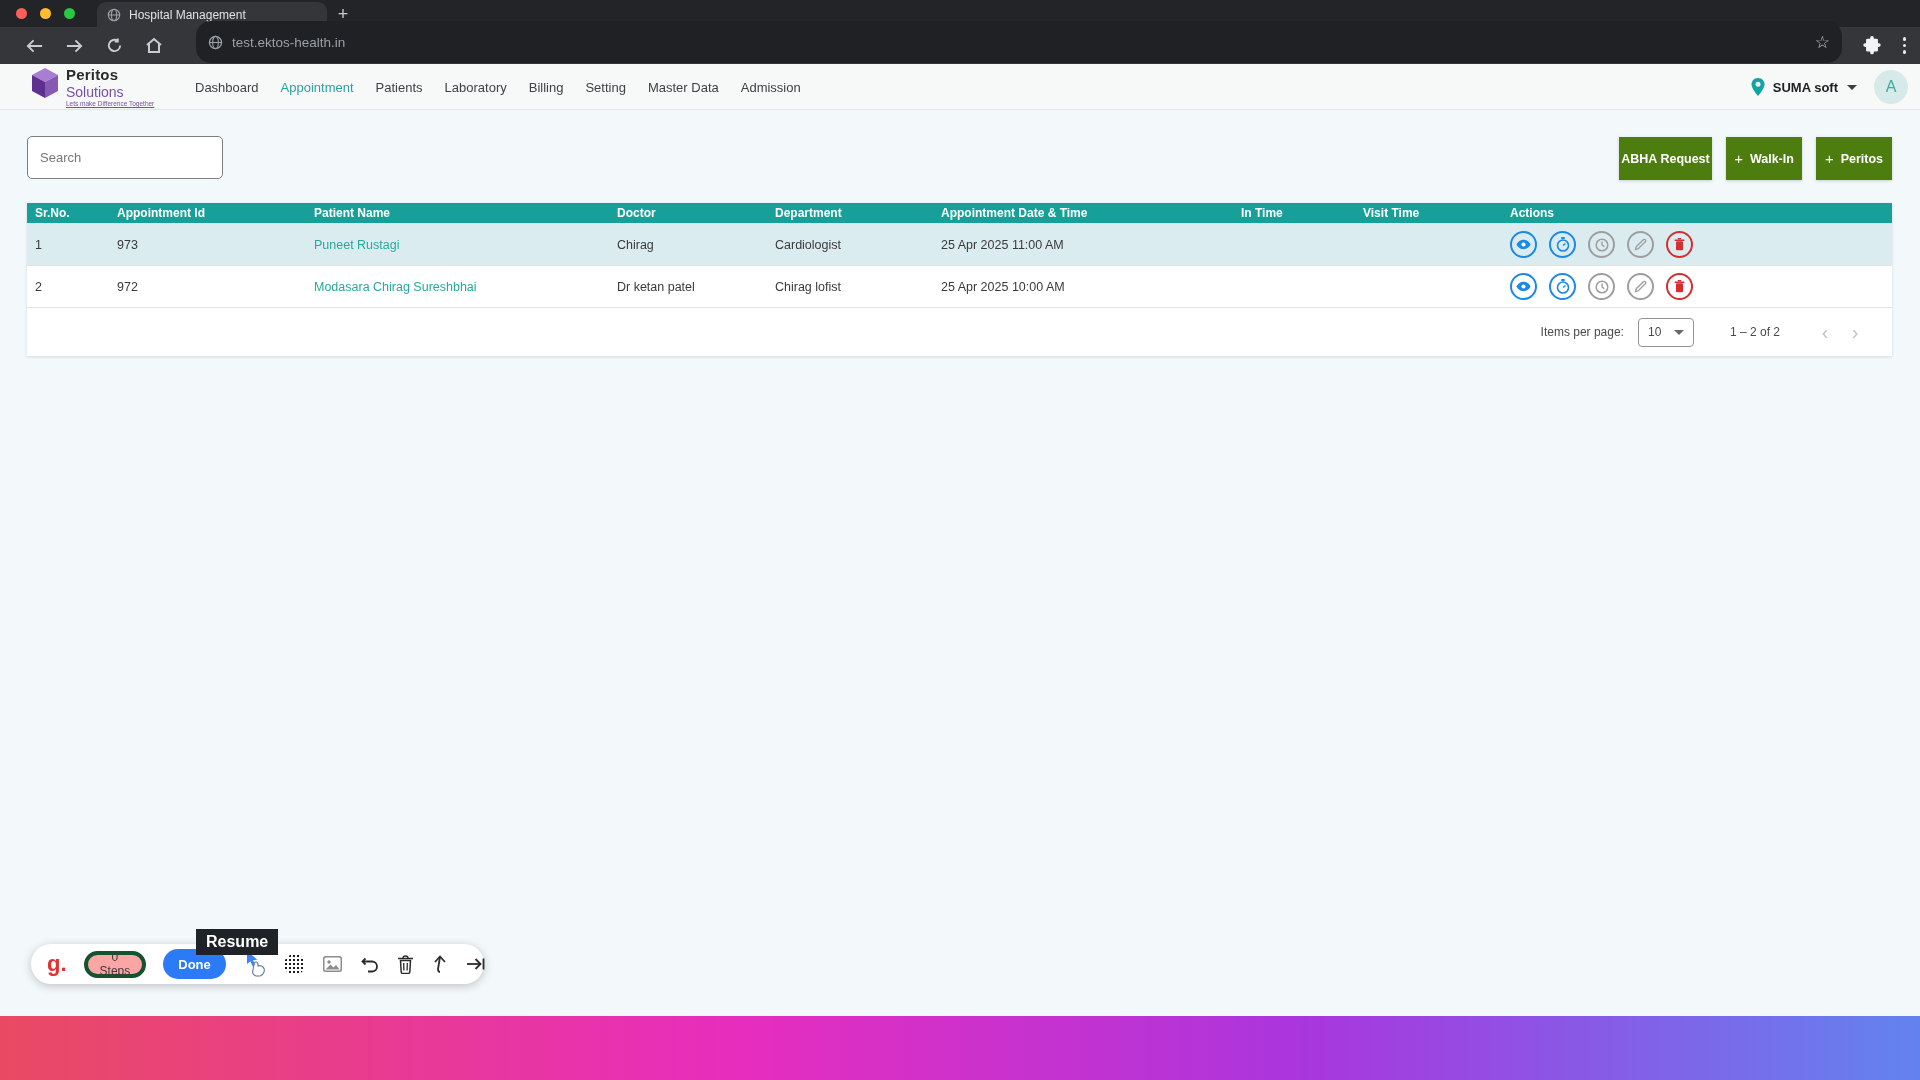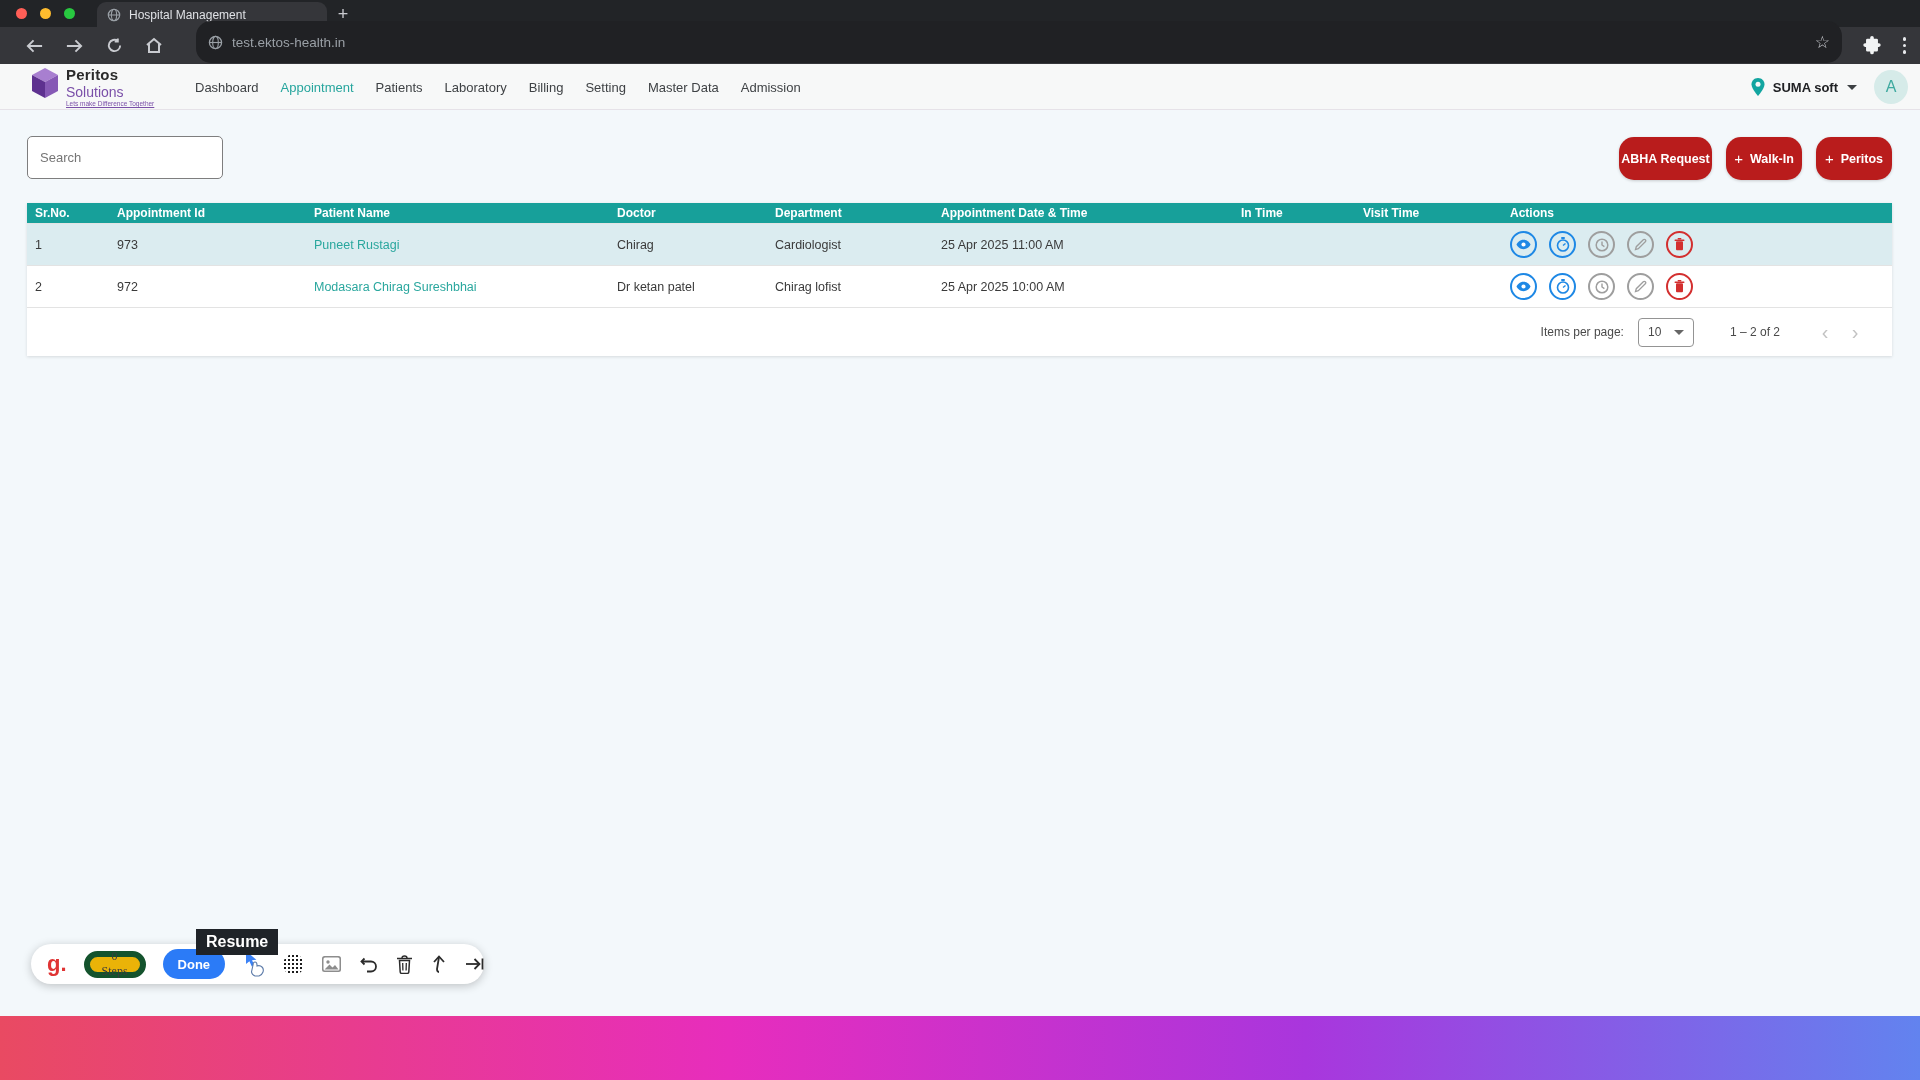--- a/index.html
+++ b/index.html
@@ -49,8 +49,8 @@
                border:1px solid #7e7e7e; border-radius:5px; display:flex; align-items:center; padding:0 12px; }
   .searchbox input { border:none; outline:none; flex:1; font-size:13px; color:#4d7c0f; background:transparent;
                      font-family:inherit; }
-  .teal-btn { position:absolute; top:137px; height:43px; background:#b91c1c; color:#fff; border:none;
-              border-radius:15px; font-size:12.5px; font-weight:bold; font-family:inherit; cursor:pointer;
+  .teal-btn { position:absolute; top:137px; height:43px; background:#4d7c0f; color:#fff; border:none;
+              border-radius:0; font-size:12.5px; font-weight:bold; font-family:inherit; cursor:pointer;
               display:flex; align-items:center; justify-content:center; gap:7px; box-shadow:0 1px 3px rgba(0,0,0,.18); }
   .btn-abha { left:1619px; width:93px; }
   .btn-walkin { left:1726px; width:76px; }

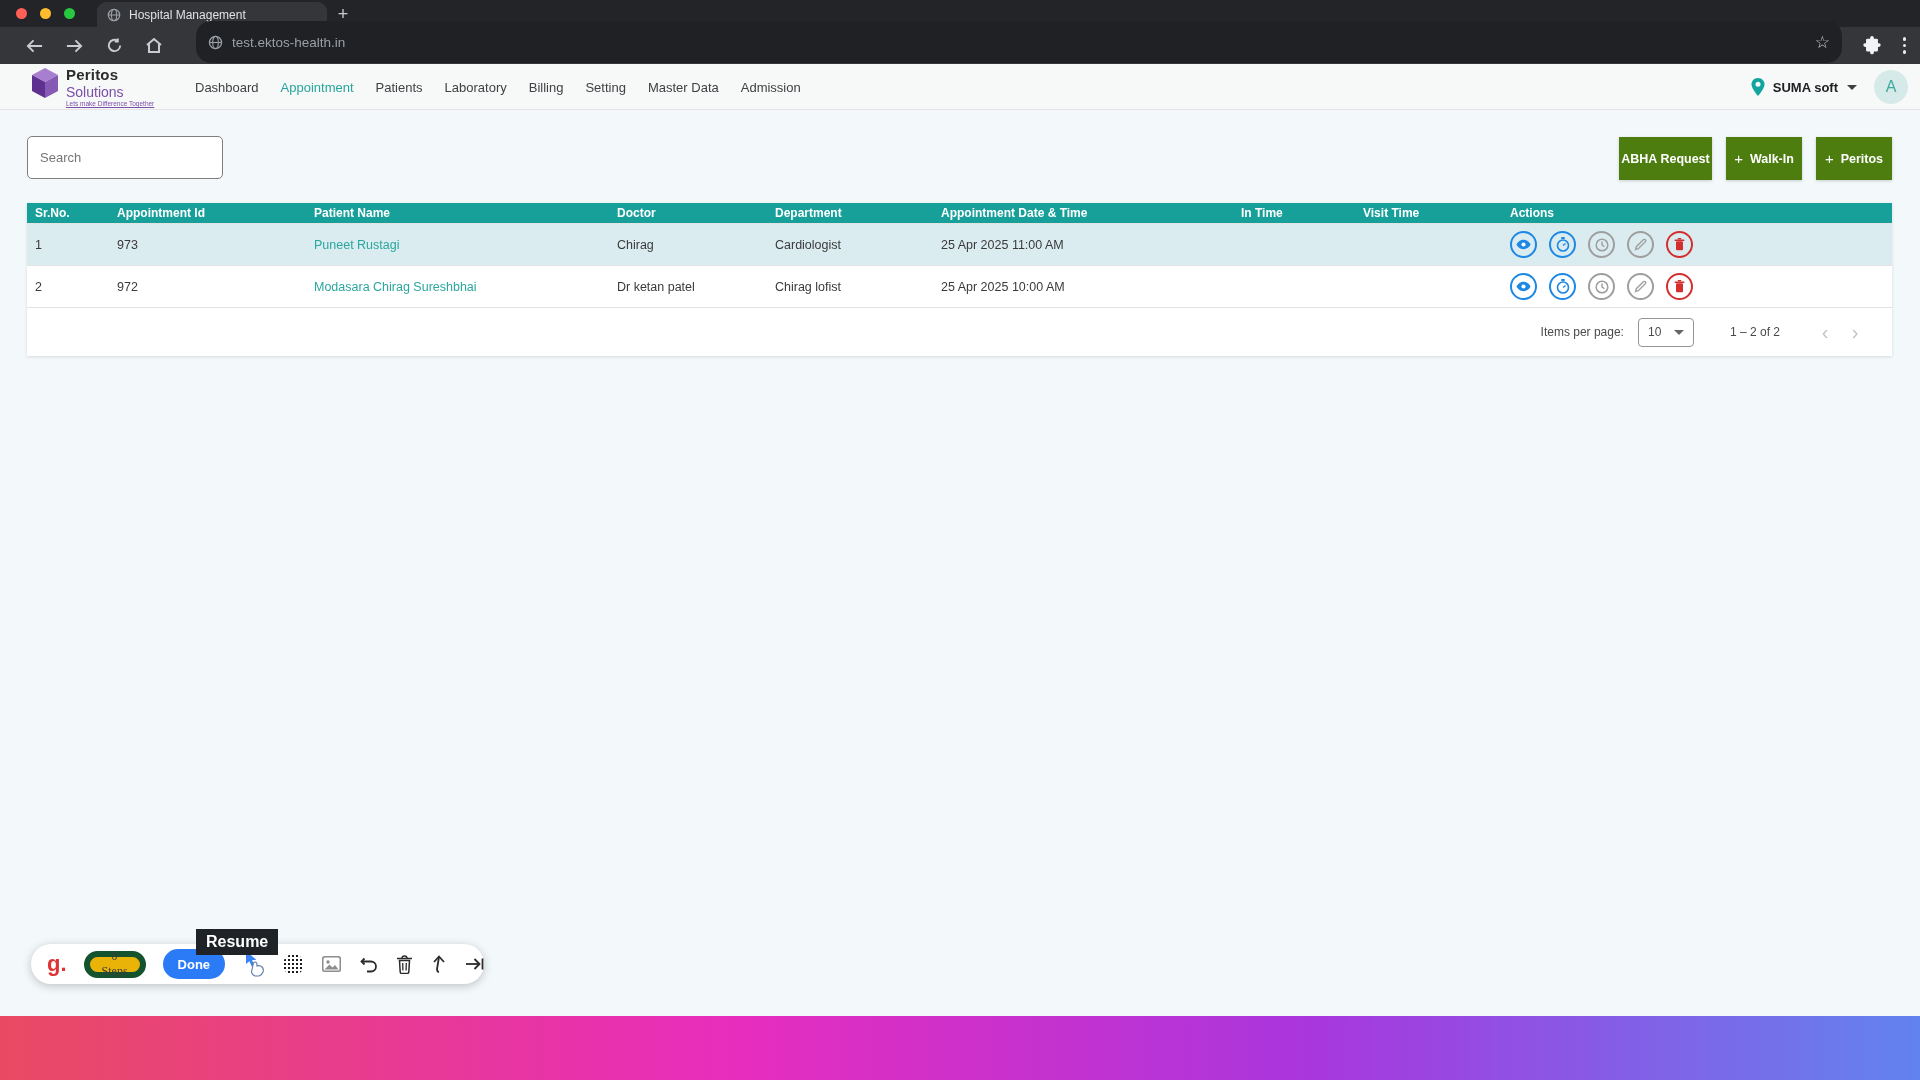--- a/index.html
+++ b/index.html
@@ -86,8 +86,8 @@
               border-radius:20px; box-shadow:0 2px 10px rgba(0,0,0,.22); display:flex; align-items:center;
               padding:0 16px; gap:17px; }
   .g-logo { color:#e03434; font-size:22px; font-weight:bold; line-height:1; }
-  .steps-pill { border:6px solid #14532d; border-radius:14px; height:27px; padding:0 12px; font-size:12px;
-                color:#3c3c3c; display:flex; align-items:center; background:#eab308; font-family:Liberation Serif, serif; }
+  .steps-pill { border:4px solid #14532d; border-radius:14px; height:27px; padding:0 12px; font-size:12px;
+                color:#3c3c3c; display:flex; align-items:center; background:#fca5a5; font-family:Liberation Sans, sans-serif; }
   .done-btn { background:#2b7bf7; border:none; color:#fff; font-weight:bold; font-size:13px; height:30px;
               padding:0 15px; border-radius:16px; font-family:inherit; cursor:pointer; }
   .abar-ic { width:24px; height:24px; display:flex; align-items:center; justify-content:center; cursor:pointer; }

